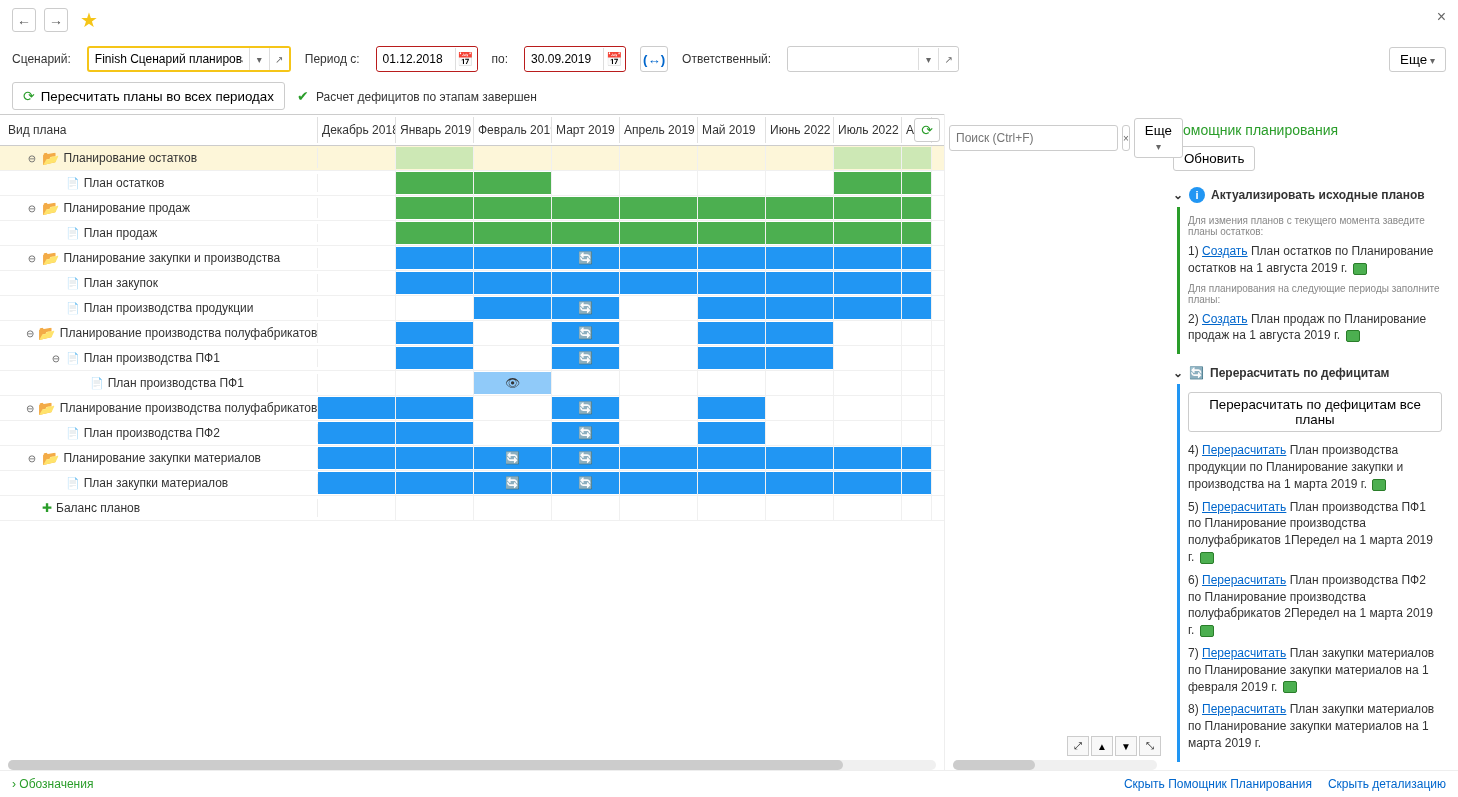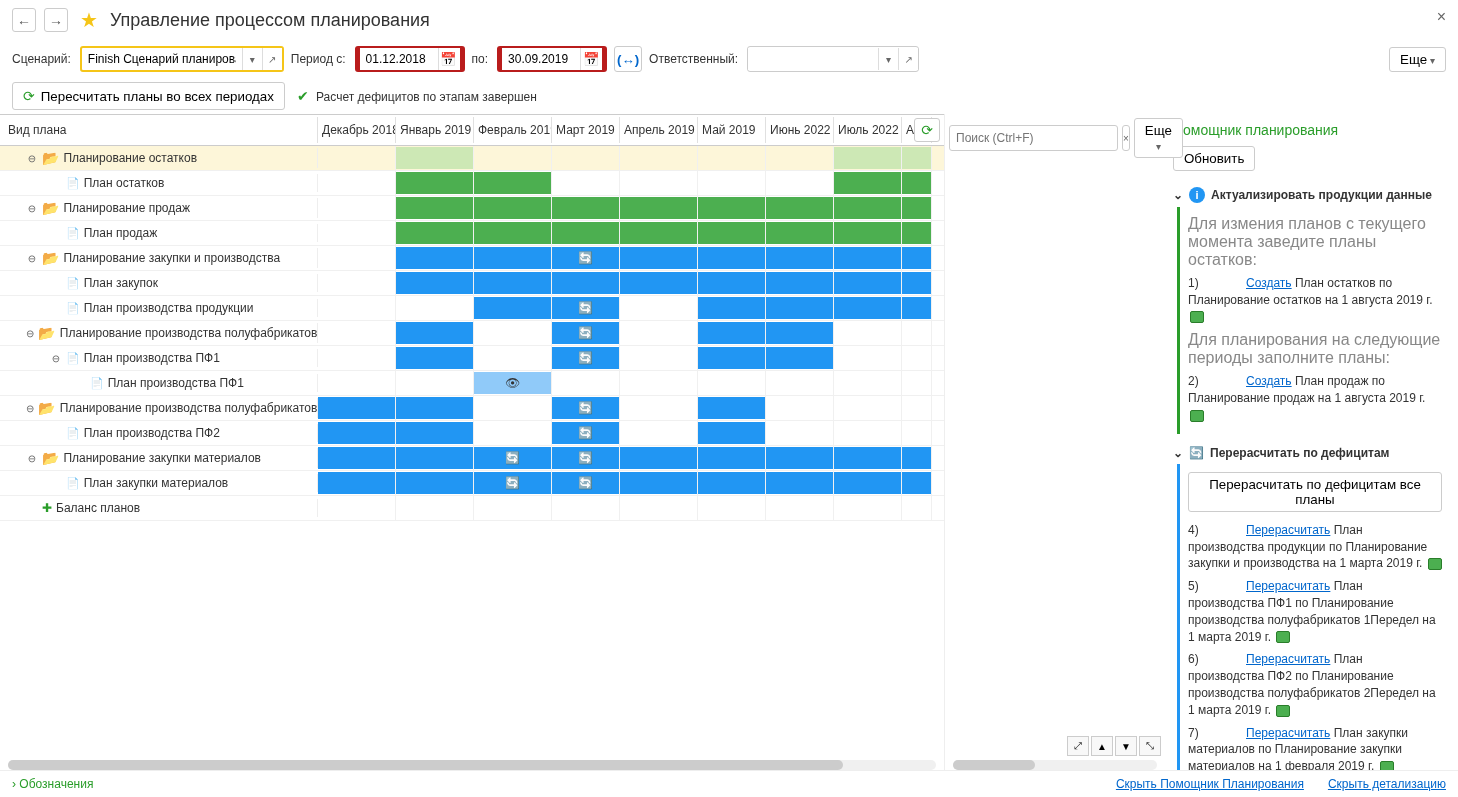--- a/index.html
+++ b/index.html
@@ -101,7 +101,6 @@
   <button class="nav-btn">←</button>
   <button class="nav-btn">→</button>
   <span class="star-icon">★</span>
-  <span class="page-title">Управление процессом планирования</span>
   <span class="close-x">×</span>
 </div>
 

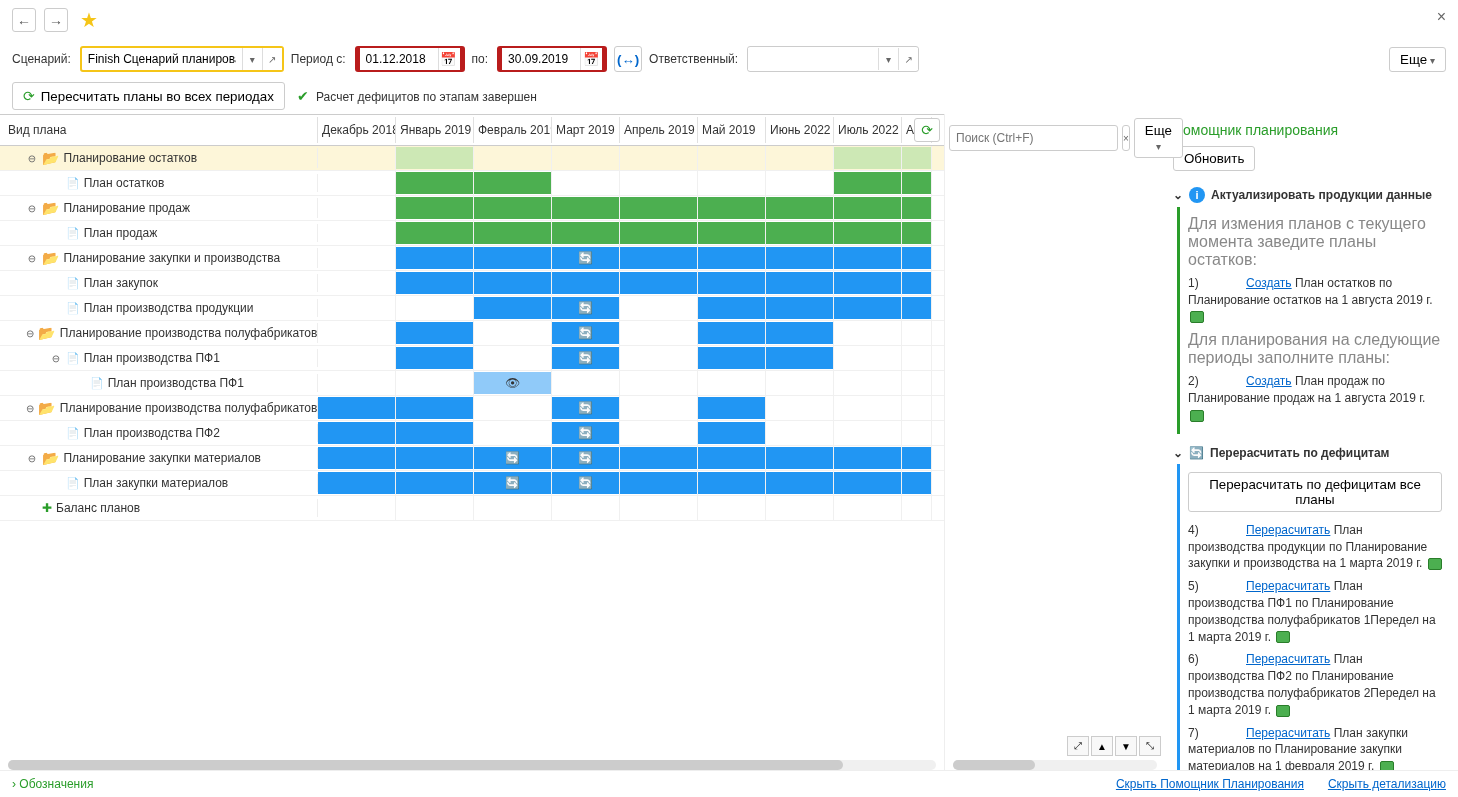--- a/index.html
+++ b/index.html
@@ -13,7 +13,7 @@
 .close-x { position: absolute; right: 12px; top: 8px; font-size: 16px; color: #666; cursor: pointer; }
 
 
-.toolbar { display: flex; align-items: center; padding: 6px 12px; gap: 7px; flex-wrap: wrap; }
+.toolbar { display: flex; align-items: center; padding: 6px 12px; gap: 14px; flex-wrap: wrap; }
 .lbl { color: #333; margin-right: 2px; }
 .field-wrap { display: inline-flex; align-items: center; border: 2px solid #f5c518; border-radius: 3px; background: #fff; height: 26px; }
 .field { border: none; padding: 0 6px; height: 22px; font-size: 12px; background: transparent; width: 160px; }

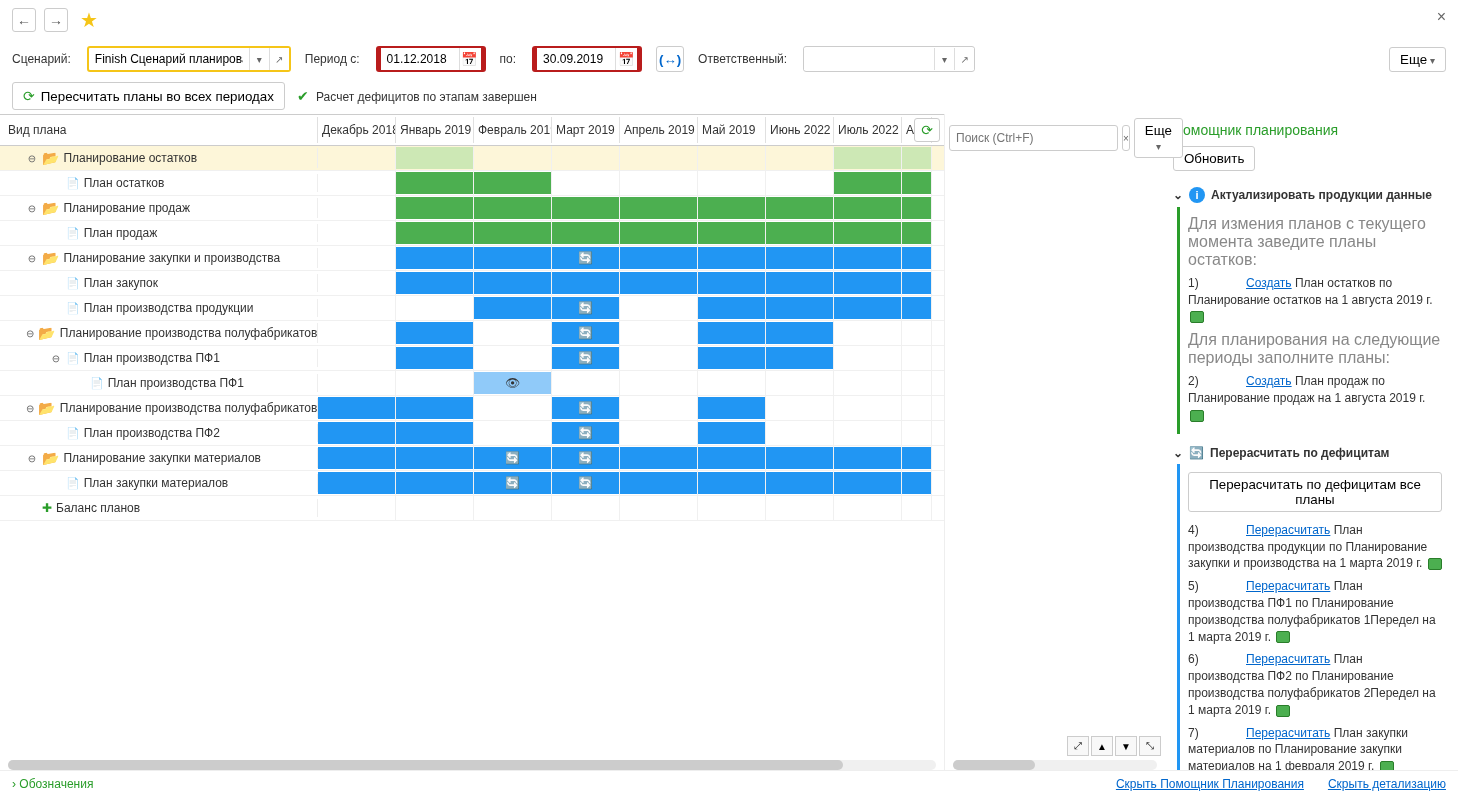--- a/index.html
+++ b/index.html
@@ -18,7 +18,7 @@
 .field-wrap { display: inline-flex; align-items: center; border: 2px solid #f5c518; border-radius: 3px; background: #fff; height: 26px; }
 .field { border: none; padding: 0 6px; height: 22px; font-size: 12px; background: transparent; width: 160px; }
 .field-btn { width: 20px; height: 22px; border: none; border-left: 1px solid #ddd; background: #fff; cursor: pointer; font-size: 10px; color: #666; }
-.date-wrap { display: inline-flex; align-items: center; border: 5px solid #b91c1c; border-radius: 3px; height: 26px; }
+.date-wrap { display: inline-flex; align-items: center; border: 1px solid #b91c1c; border-radius: 3px; height: 26px; }
 .date-field { border: none; padding: 0 6px; height: 22px; font-size: 12px; width: 78px; }
 .date-btn { width: 22px; height: 22px; border: none; border-left: 1px solid #ddd; background: #fff; cursor: pointer; }
 .icon-btn { width: 28px; height: 26px; border: 1px solid #ccc; background: #fff; border-radius: 3px; cursor: pointer; display: inline-flex; align-items: center; justify-content: center; color: #0066cc; font-weight: bold; }

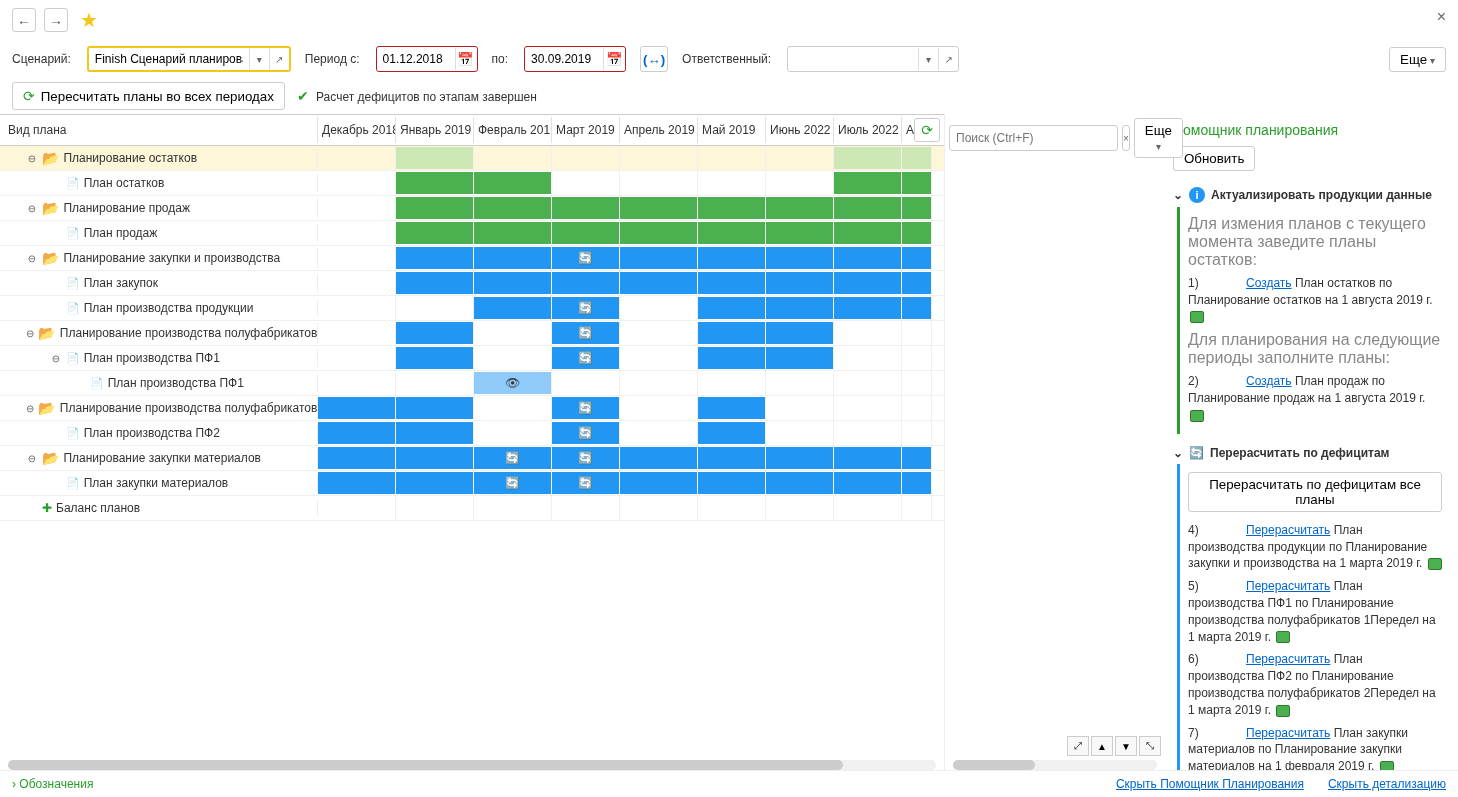--- a/index.html
+++ b/index.html
@@ -635,7 +635,7 @@
       <div class="section-head">
         <span>⌄</span>
         <span class="info-icon">i</span>
-        <span>Актуализировать продукции данные</span>
+        <span>Актуализировать исходные планов</span>
       </div>
       <div class="section-body">
         <div class="muted">Для измения планов с текущего момента заведите планы остатков:</div>

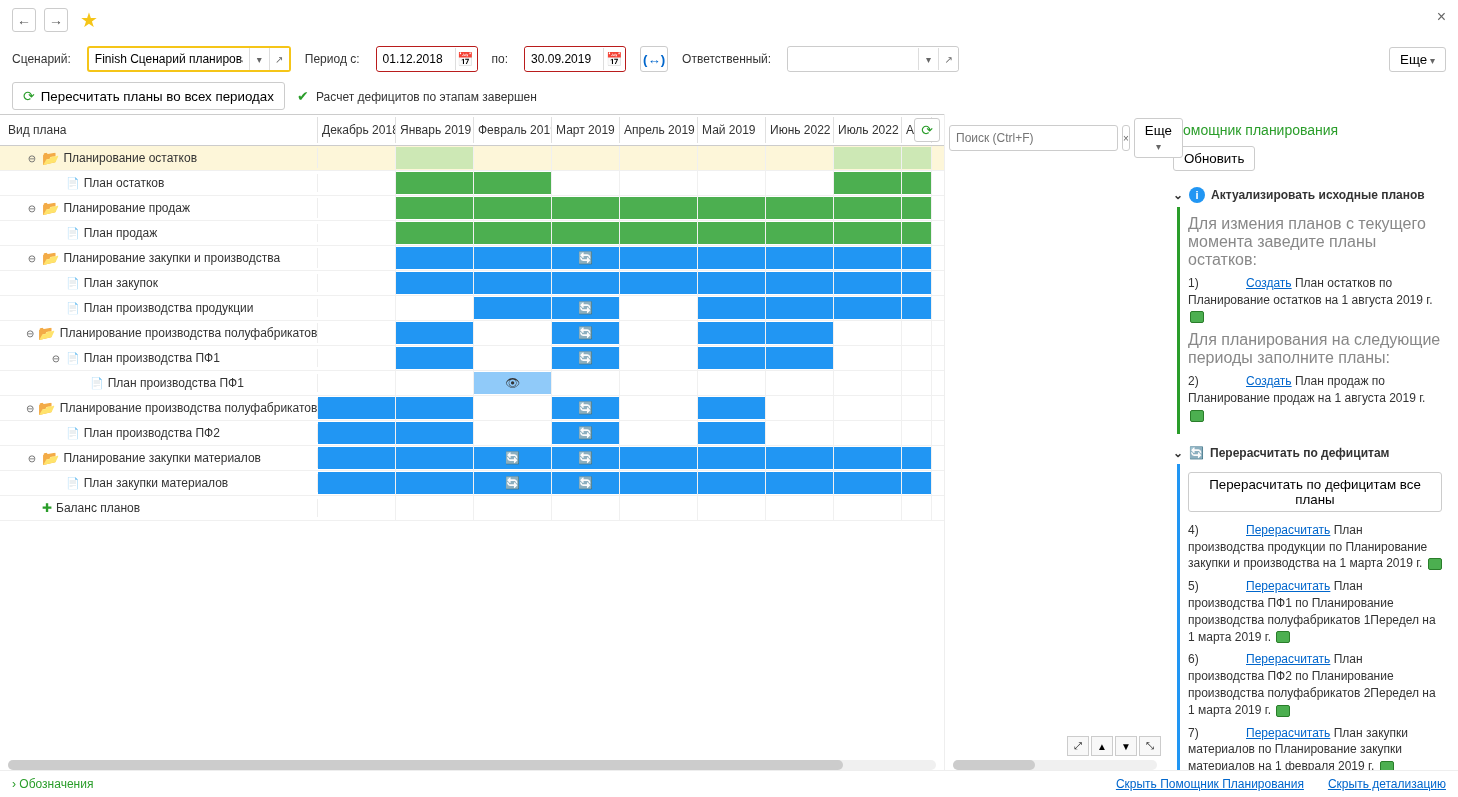--- a/index.html
+++ b/index.html
@@ -78,7 +78,7 @@
 .section-head { display: flex; align-items: center; gap: 6px; padding: 4px 0; font-weight: bold; cursor: pointer; }
 .section-body { border-left: 3px solid #2a9d2a; padding: 4px 8px; margin-left: 4px; }
 .section-body.blue-border { border-left-color: #2196f3; }
-.muted { color: #888; font-size: 16px; margin: 4px 0; }
+.muted { color: #888; font-size: 10px; margin: 4px 0; }
 .item { margin: 6px 0; line-height: 1.4; }
 .link { color: #0066cc; text-decoration: underline; cursor: pointer; margin-left: 44px; }
 .info-icon { width: 16px; height: 16px; border-radius: 50%; background: #2196f3; color: #fff; display: inline-flex; align-items: center; justify-content: center; font-size: 11px; font-weight: bold; }

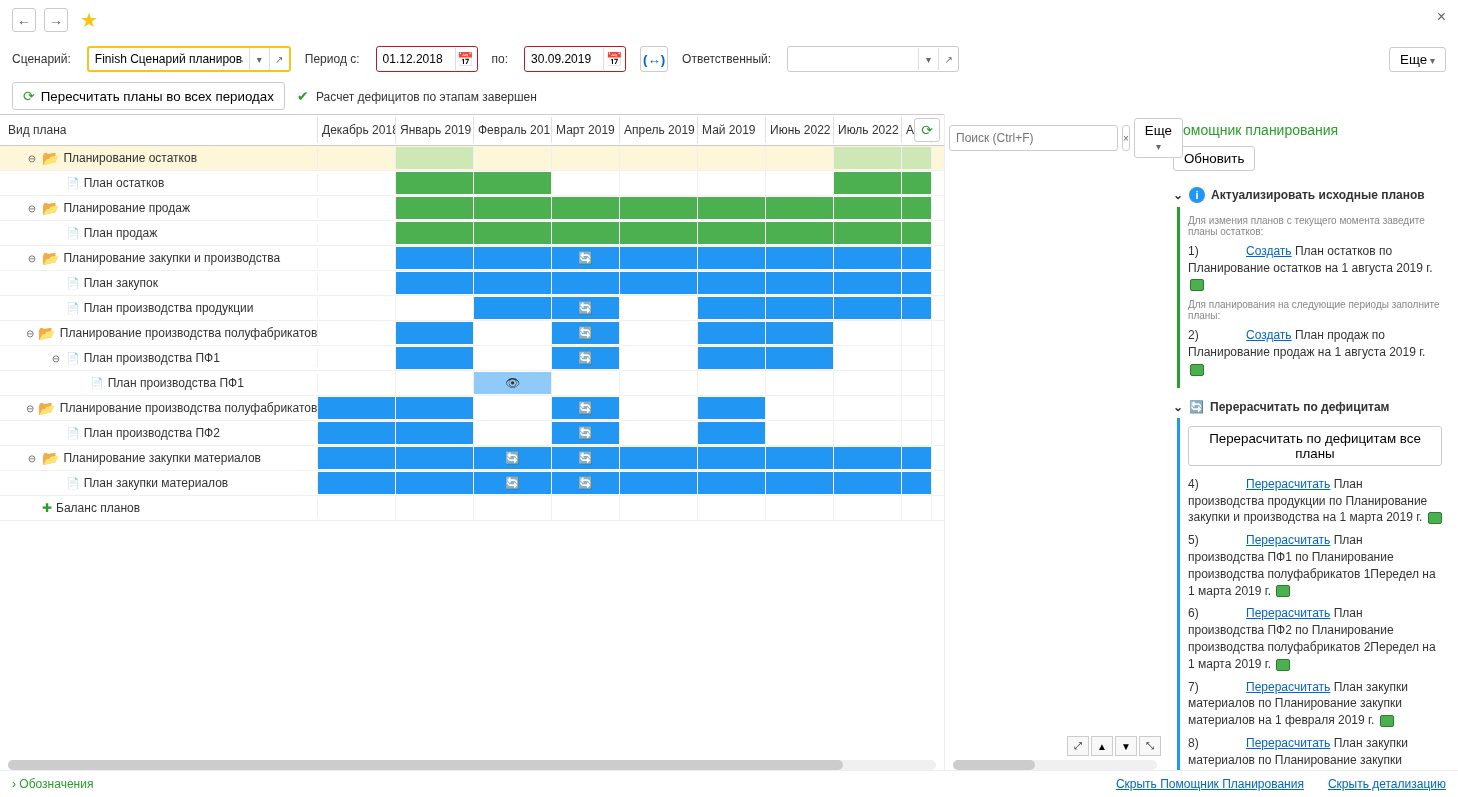--- a/index.html
+++ b/index.html
@@ -80,7 +80,7 @@
 .section-body.blue-border { border-left-color: #2196f3; }
 .muted { color: #888; font-size: 10px; margin: 4px 0; }
 .item { margin: 6px 0; line-height: 1.4; }
-.link { color: #0066cc; text-decoration: underline; cursor: pointer; margin-left: 44px; }
+.link { color: #0066cc; text-decoration: underline; cursor: pointer; }
 .info-icon { width: 16px; height: 16px; border-radius: 50%; background: #2196f3; color: #fff; display: inline-flex; align-items: center; justify-content: center; font-size: 11px; font-weight: bold; }
 .cal-icon { display: inline-block; width: 14px; height: 12px; background: #4caf50; border: 1px solid #2a7d2a; border-radius: 2px; vertical-align: middle; margin-left: 2px; }
 

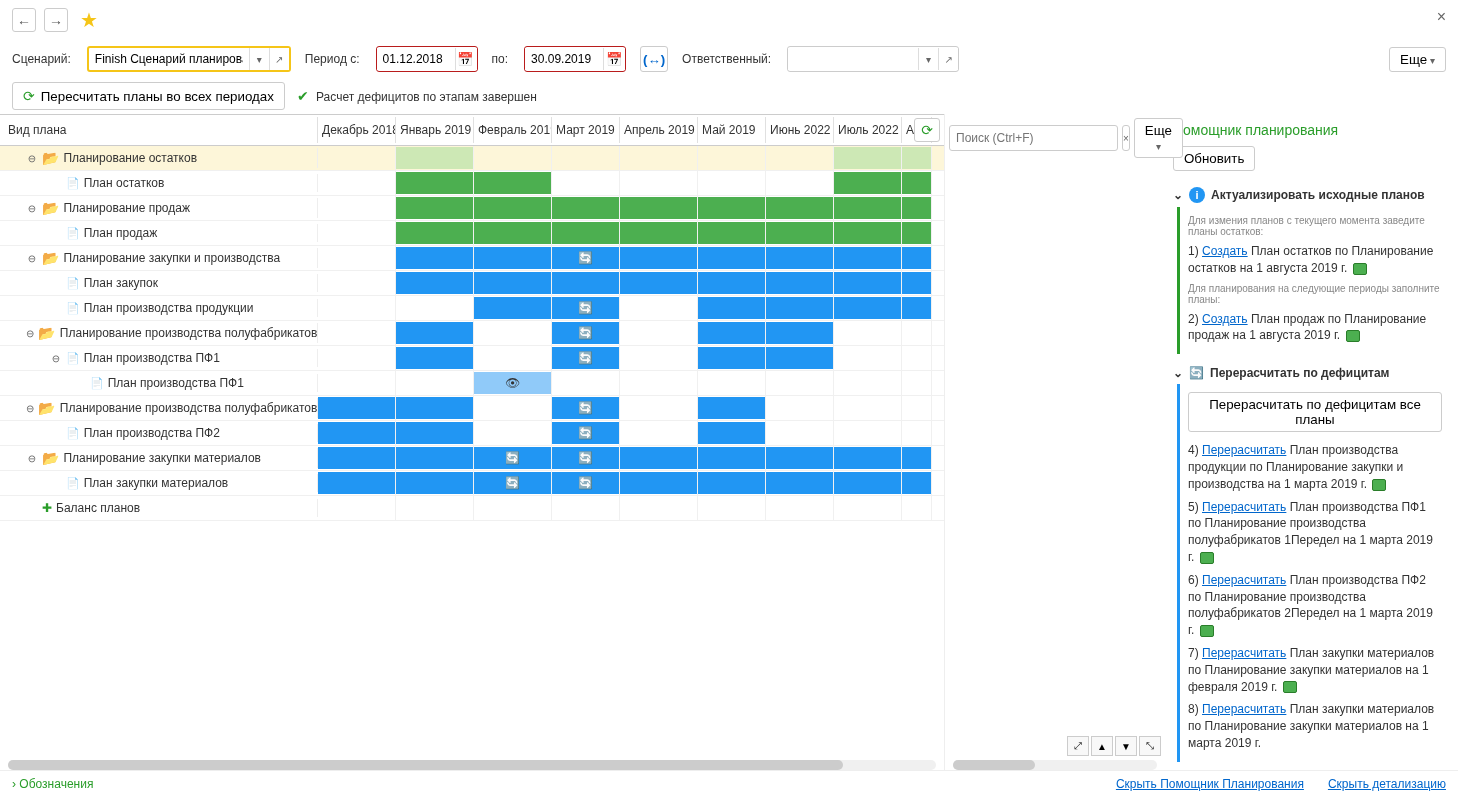--- a/index.html
+++ b/index.html
@@ -88,7 +88,7 @@
 .footer { position: absolute; bottom: 0; left: 0; right: 0; display: flex; justify-content: space-between; padding: 6px 12px; border-top: 1px solid #eee; background: #fff; }
 .footer-left { color: #2a9d2a; cursor: pointer; }
 .footer-right { display: flex; gap: 16px; }
-.footer-right a { color: #0066cc; text-decoration: underline; cursor: pointer; margin-left: 8px; }
+.footer-right a { color: #0066cc; cursor: pointer; }
 
 
 .hscroll { height: 10px; background: #f0f0f0; border-radius: 5px; margin: 4px 8px; position: relative; }

